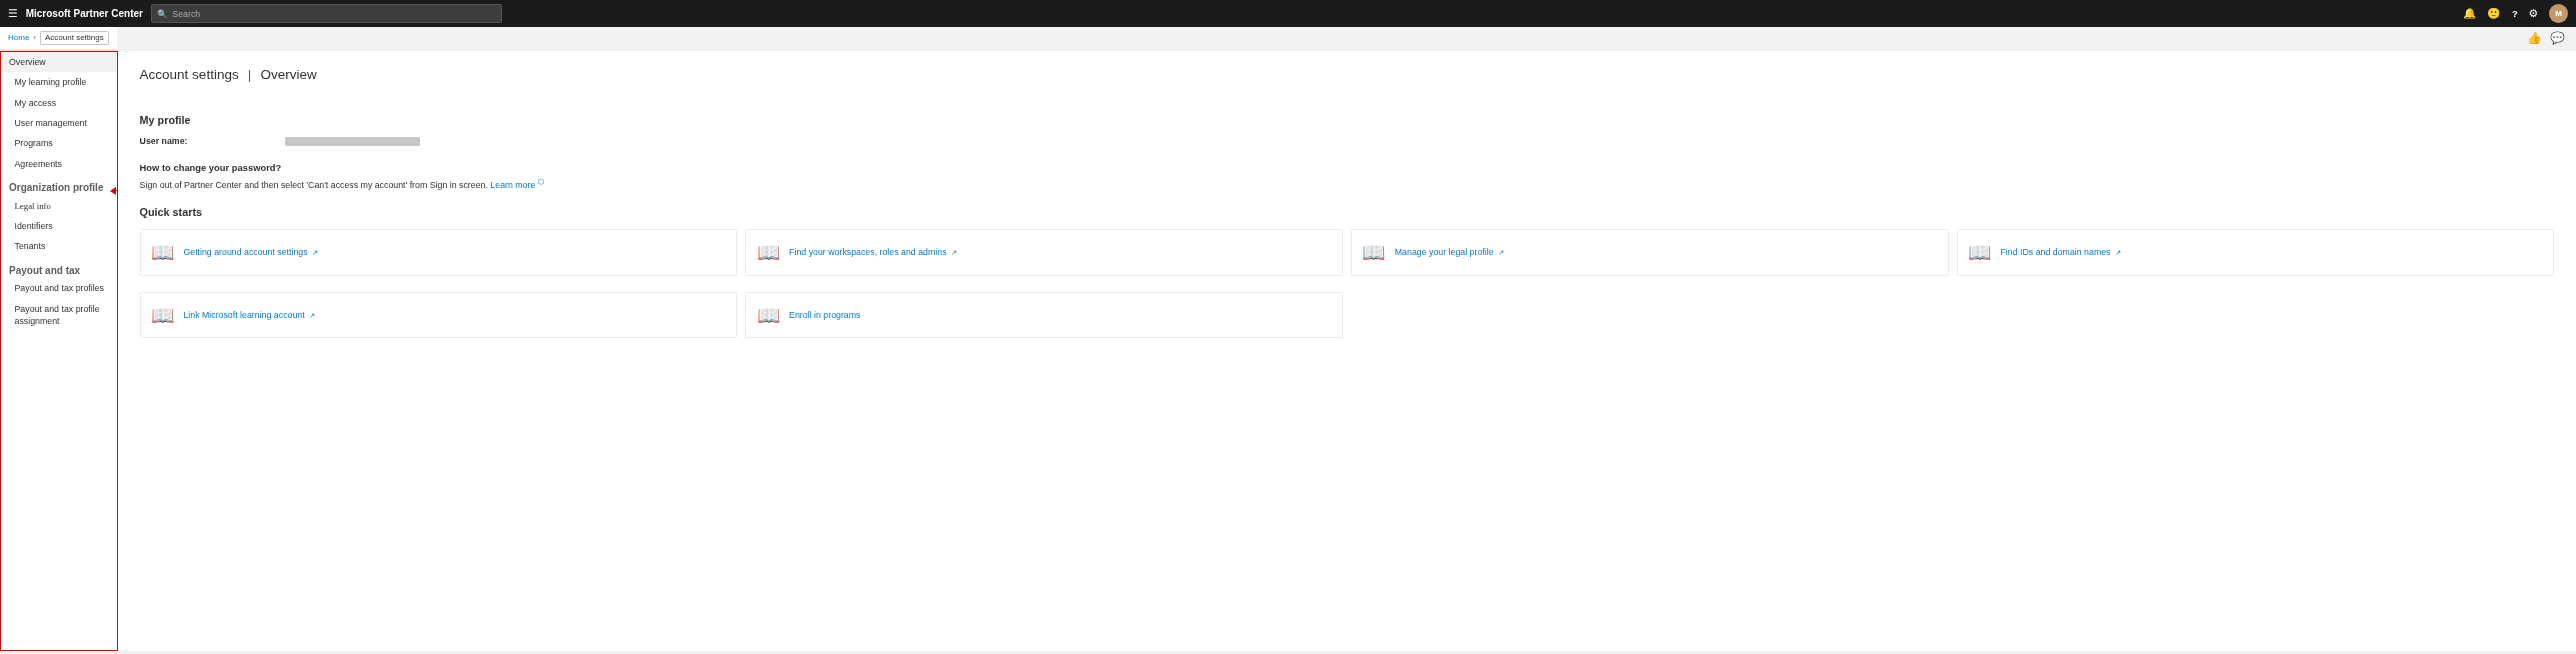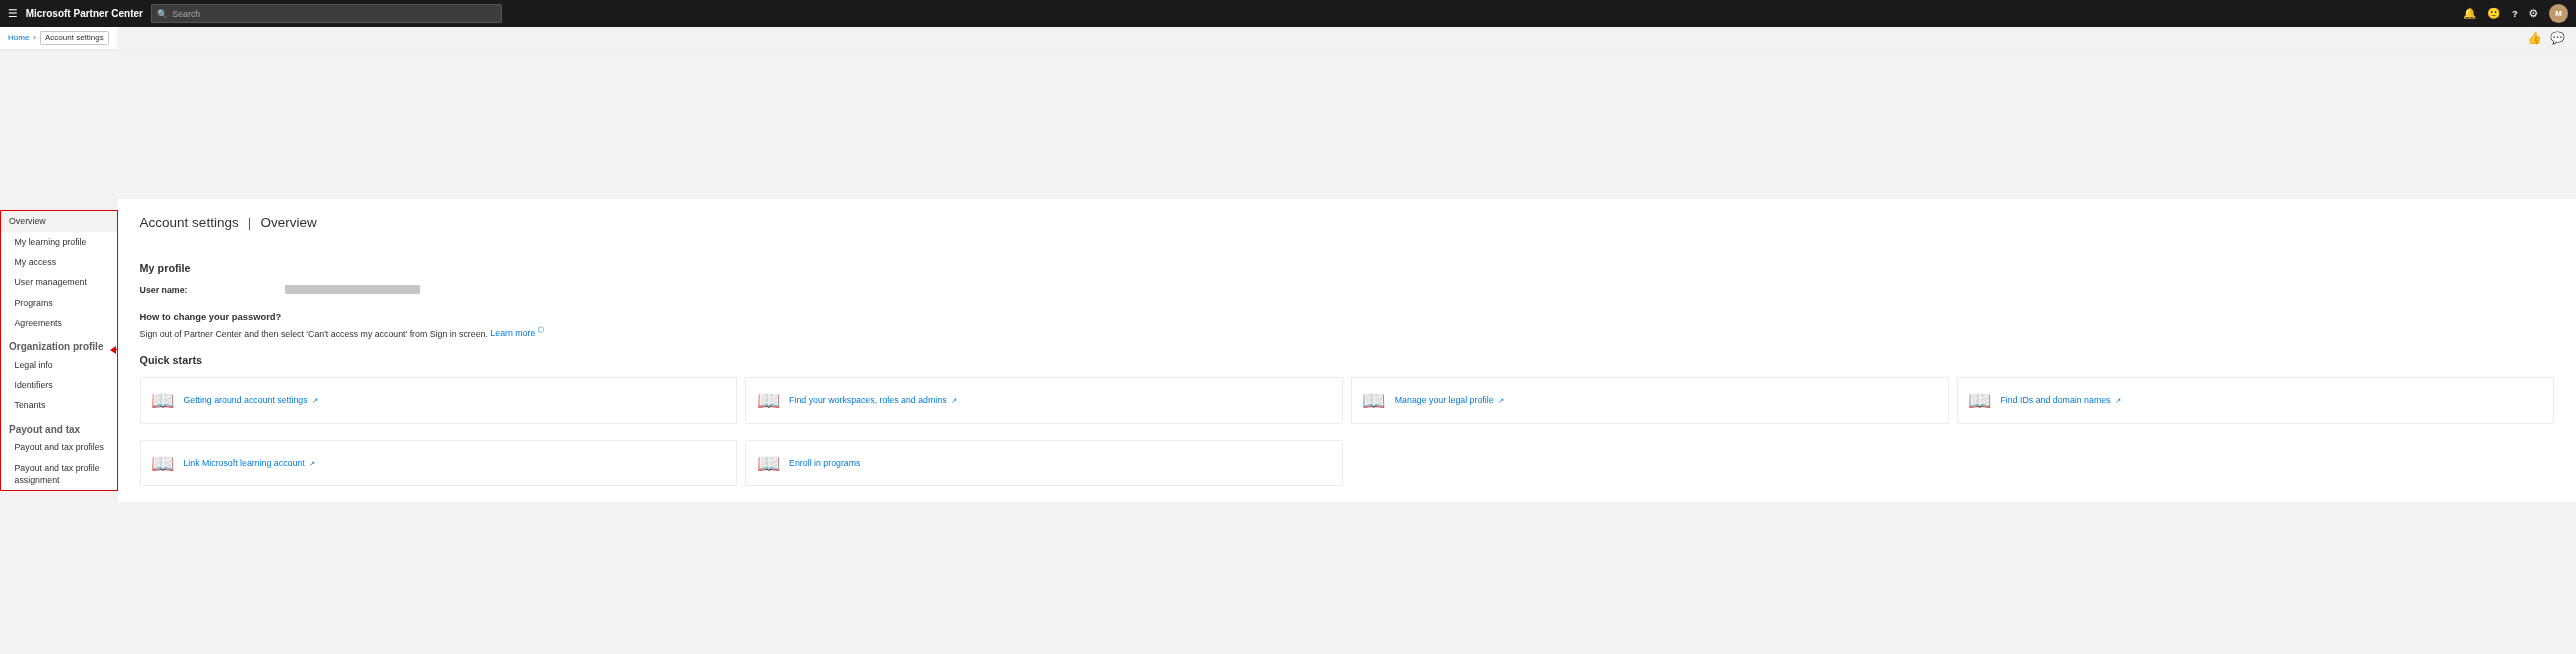--- a/index.html
+++ b/index.html
@@ -114,7 +114,6 @@
       display: flex;
       height: calc(100vh - 54px);
       overflow: hidden;
-      align-items: center;
     }
 
     

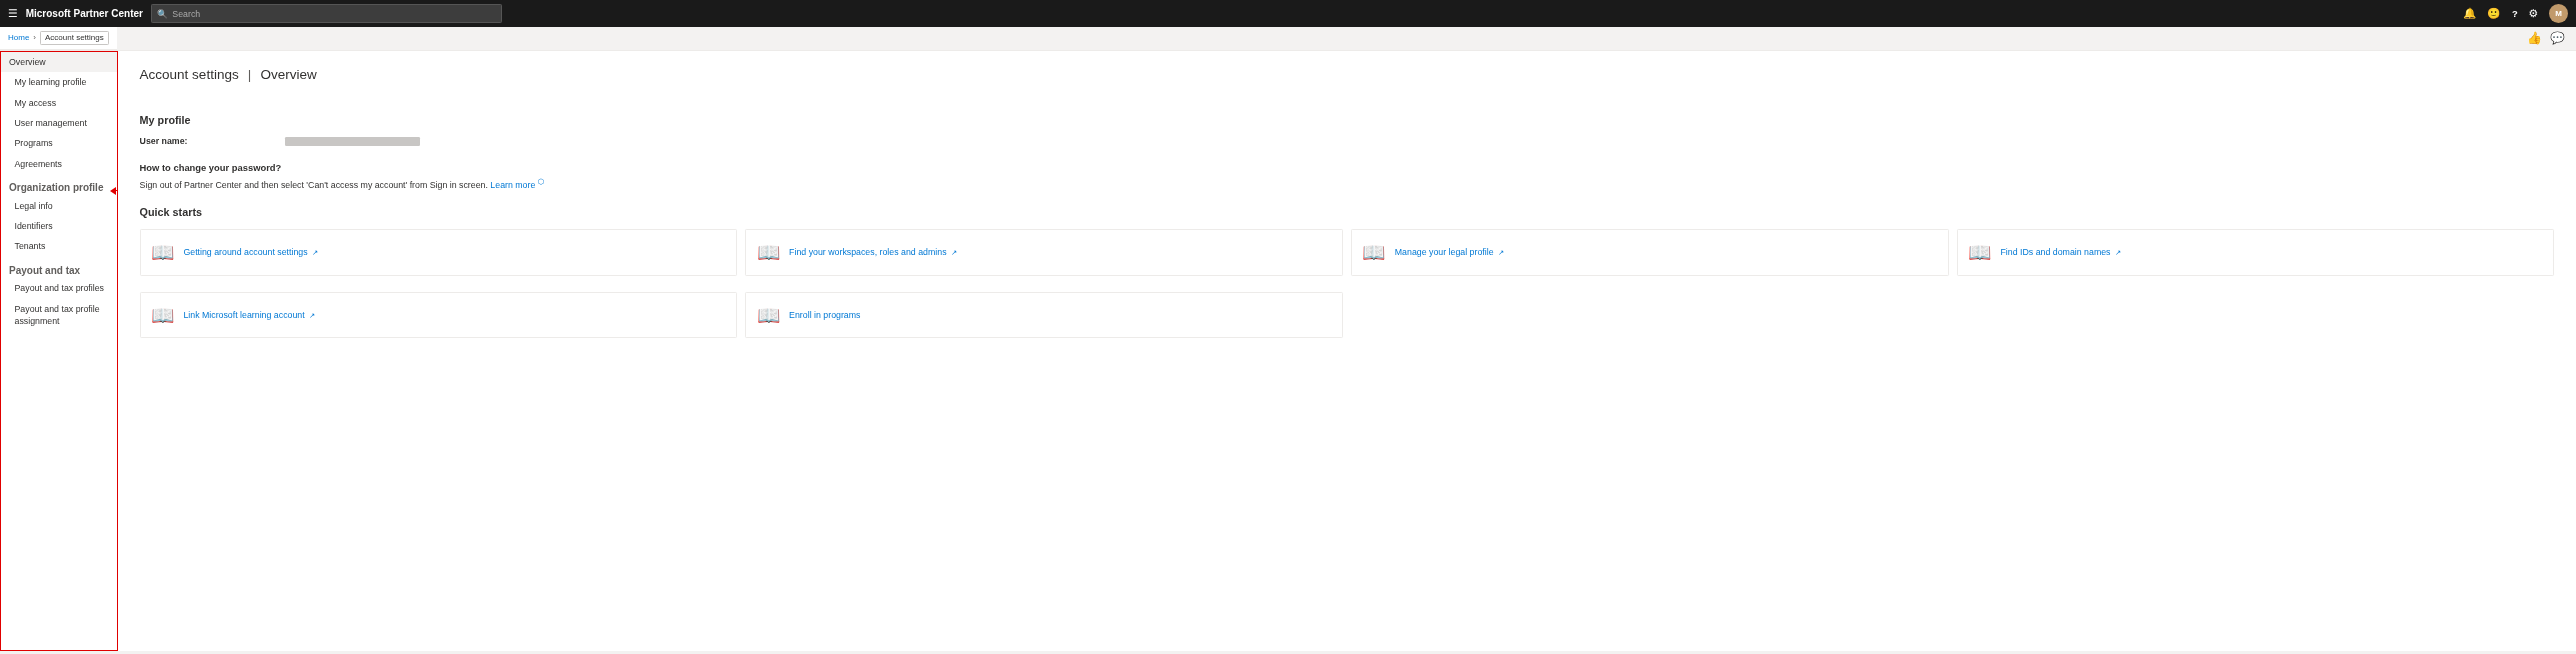--- a/index.html
+++ b/index.html
@@ -150,6 +150,7 @@
     .sidebar-item.highlighted {
       color: #323130;
       position: relative;
+      font-family: Liberation Serif, serif;
     }
 
     

